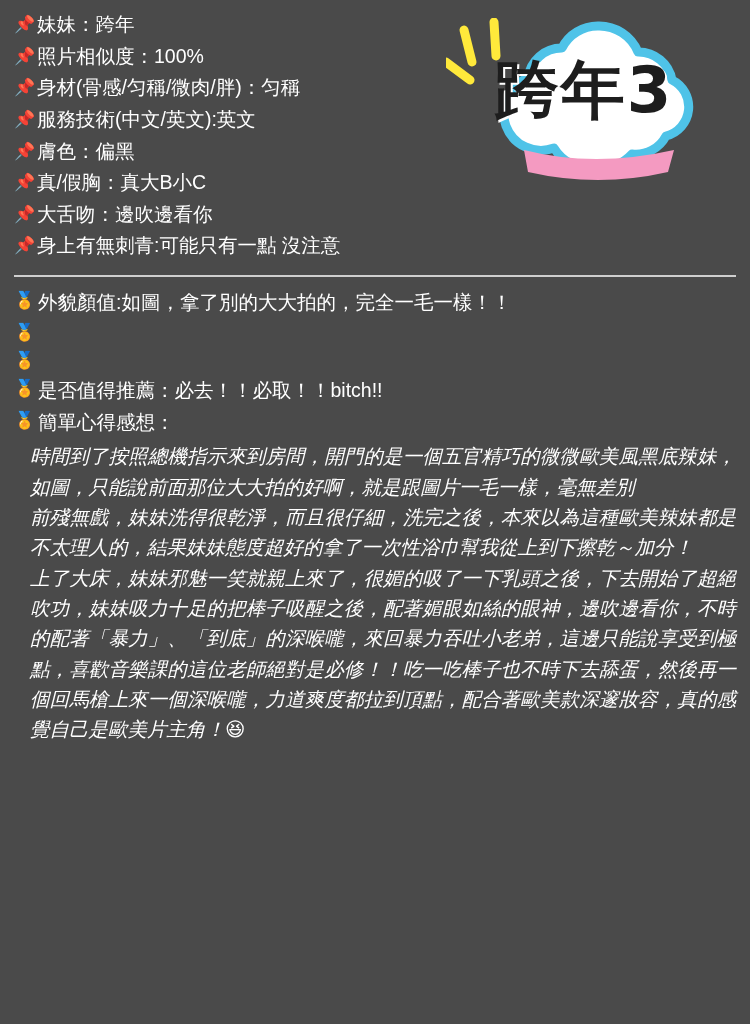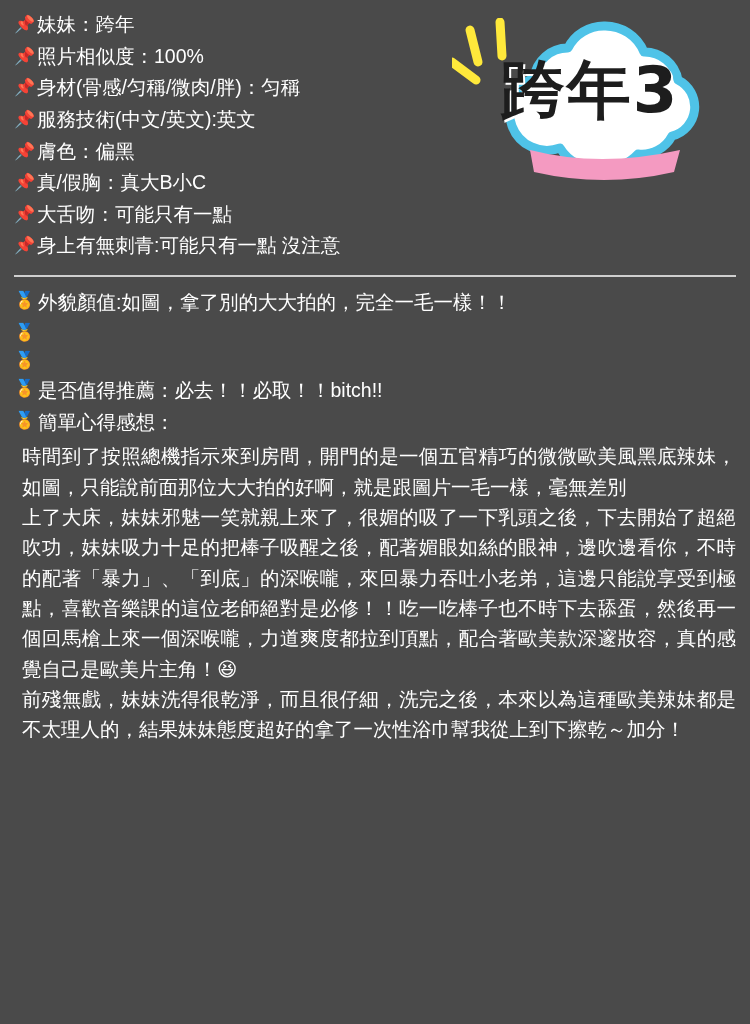--- a/index.html
+++ b/index.html
@@ -27,7 +27,7 @@
   .sticker {
     position: absolute;
     top: 18px;
-    right: 22px;
+    right: 28px;
     width: 276px;
     height: 176px;
     pointer-events: none;

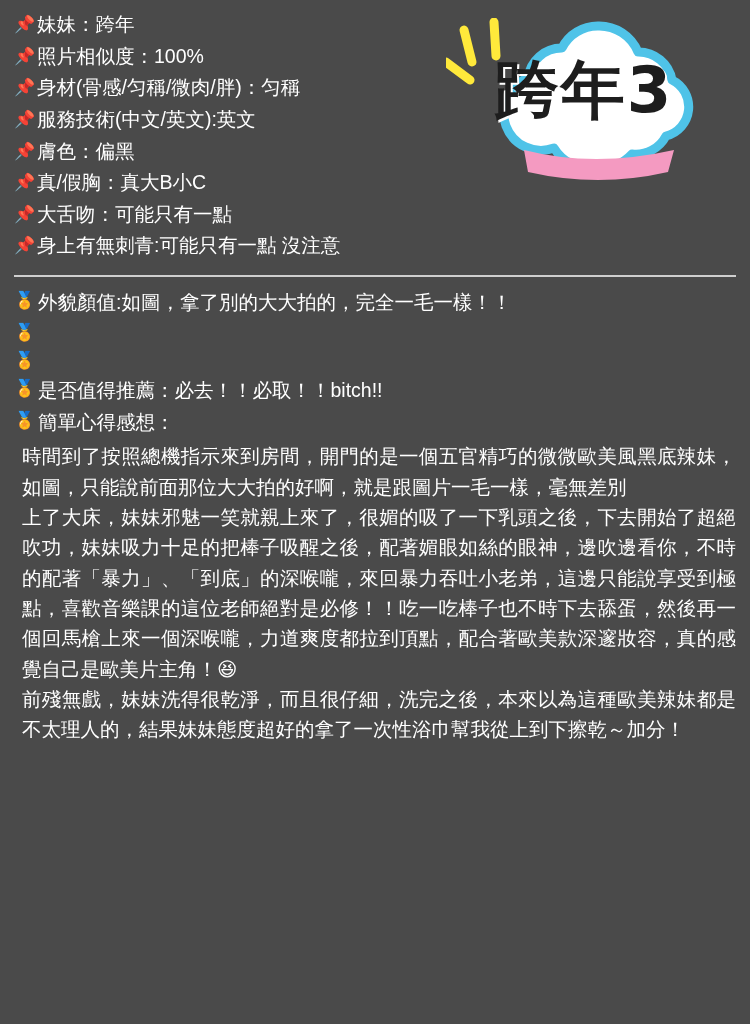--- a/index.html
+++ b/index.html
@@ -175,7 +175,7 @@
     </li>
     <li>
       <span class="pin">📌</span>
-      <span>大舌吻：可能只有一點</span>
+      <span>大舌吻：邊吹邊看你</span>
     </li>
     <li>
       <span class="pin">📌</span>

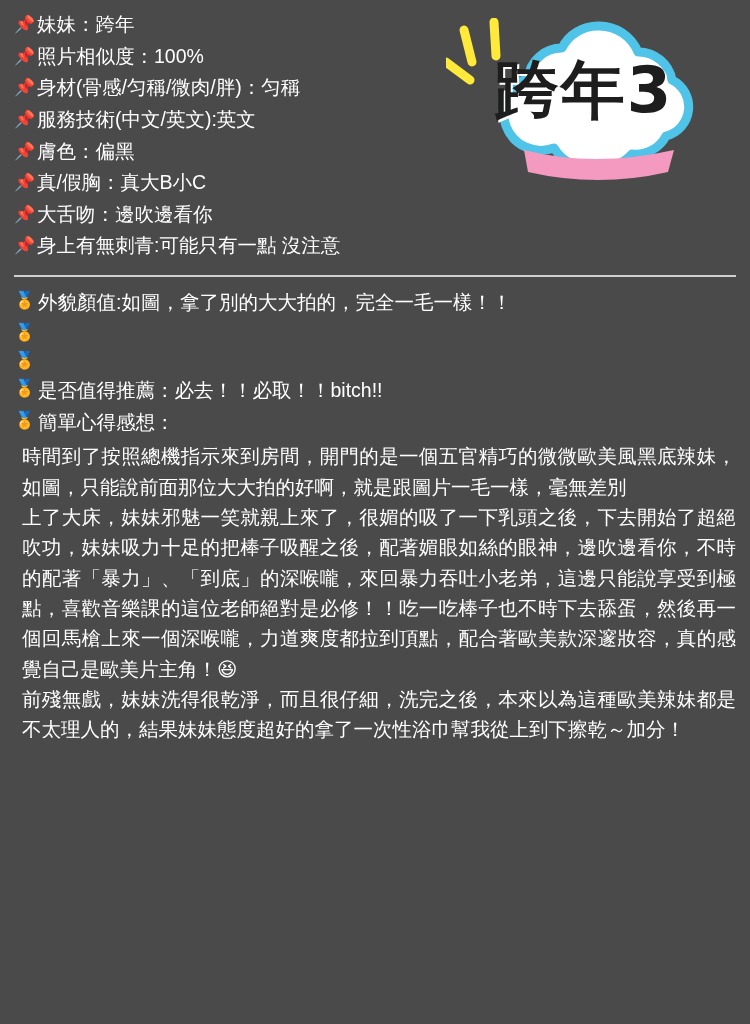--- a/index.html
+++ b/index.html
@@ -103,7 +103,8 @@
 
   
   .body-text {
-    margin: 4px 0 0 8px;
+    margin: 4px 0 0 16px;
+    font-style: italic;
   }
   .body-text p {
     margin: 0 0 0 0;

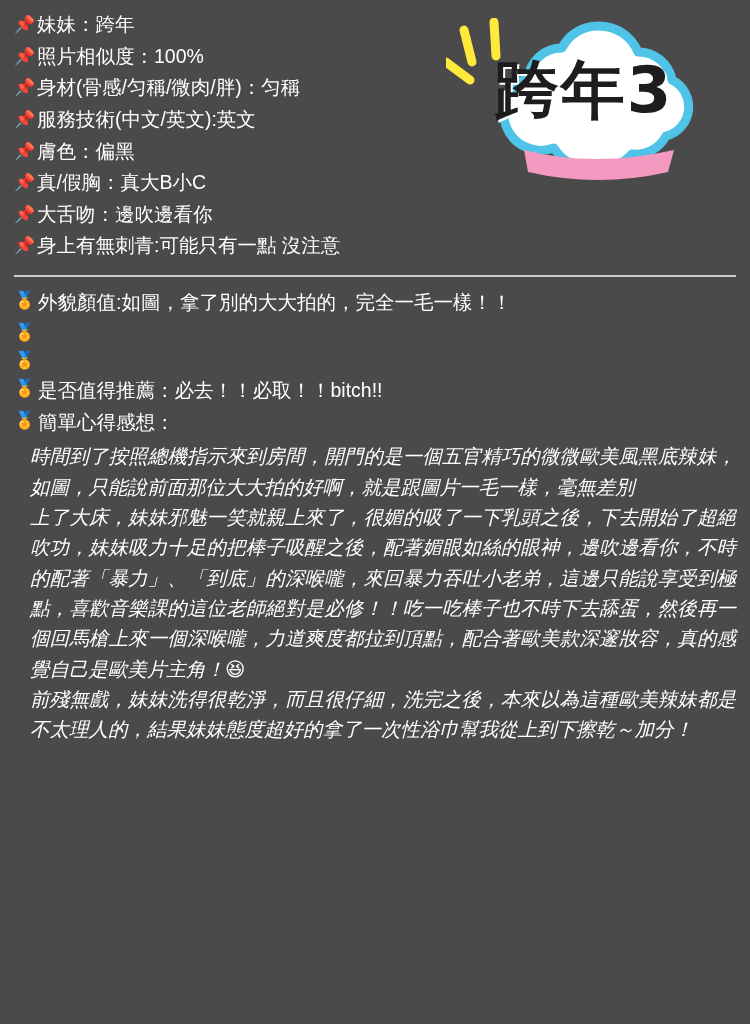--- a/index.html
+++ b/index.html
@@ -209,8 +209,8 @@
 
   <div class="body-text">
     <p>時間到了按照總機指示來到房間，開門的是一個五官精巧的微微歐美風黑底辣妹，如圖，只能說前面那位大大拍的好啊，就是跟圖片一毛一樣，毫無差別</p>
+    <p>前殘無戲，妹妹洗得很乾淨，而且很仔細，洗完之後，本來以為這種歐美辣妹都是不太理人的，結果妹妹態度超好的拿了一次性浴巾幫我從上到下擦乾～加分！</p>
     <p>上了大床，妹妹邪魅一笑就親上來了，很媚的吸了一下乳頭之後，下去開始了超絕吹功，妹妹吸力十足的把棒子吸醒之後，配著媚眼如絲的眼神，邊吹邊看你，不時的配著「暴力」、「到底」的深喉嚨，來回暴力吞吐小老弟，這邊只能說享受到極點，喜歡音樂課的這位老師絕對是必修！！吃一吃棒子也不時下去舔蛋，然後再一個回馬槍上來一個深喉嚨，力道爽度都拉到頂點，配合著歐美款深邃妝容，真的感覺自己是歐美片主角！😆</p>
-    <p>前殘無戲，妹妹洗得很乾淨，而且很仔細，洗完之後，本來以為這種歐美辣妹都是不太理人的，結果妹妹態度超好的拿了一次性浴巾幫我從上到下擦乾～加分！</p>
   </div>
 
 </div>

